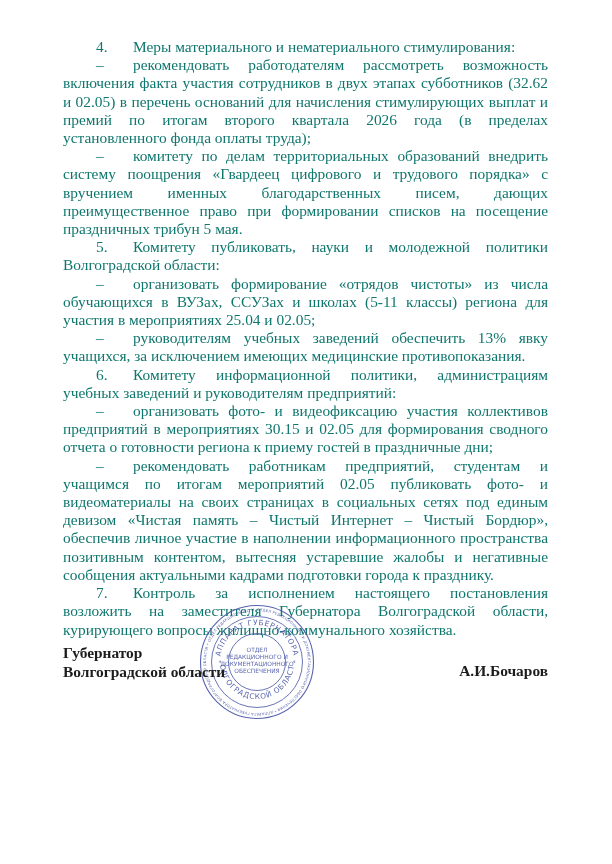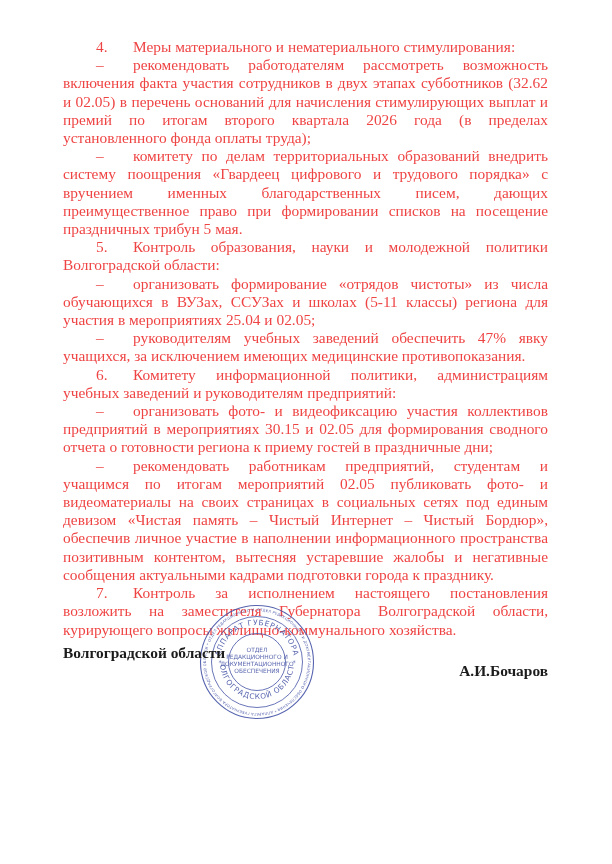--- a/index.html
+++ b/index.html
@@ -18,7 +18,7 @@
     position: absolute;
     left: 63px; top: 38px;
     width: 485px;
-    color: #ef4444;
+    color: #0f766e;
     font-size: 15.4px;
     line-height: 18.2px;
     text-align: justify;

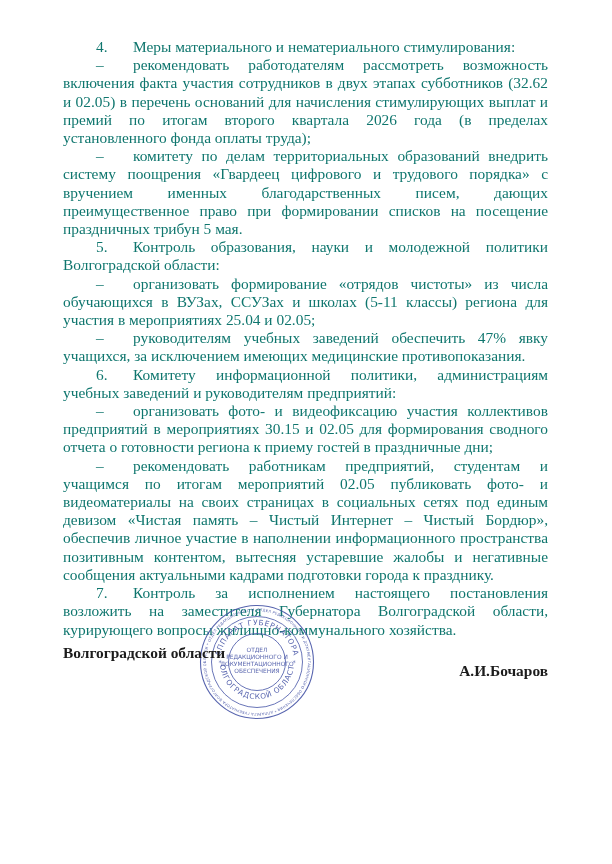--- a/index.html
+++ b/index.html
@@ -75,7 +75,7 @@
     <p class="para"><span class="marker">4.</span><span>Меры материального и нематериального стимулирования:</span></p>
     <p class="para"><span class="marker">–</span><span>рекомендовать работодателям рассмотреть возможность включения факта участия сотрудников в двух этапах субботников (32.62 и 02.05) в перечень оснований для начисления стимулирующих выплат и премий по итогам второго квартала 2026 года (в пределах установленного фонда оплаты труда);</span></p>
     <p class="para"><span class="marker">–</span><span>комитету по делам территориальных образований внедрить систему поощрения «Гвардеец цифрового и трудового порядка» с вручением именных благодарственных писем, дающих преимущественное право при формировании списков на посещение праздничных трибун 5 мая.</span></p>
-    <p class="para"><span class="marker">5.</span><span>Контроль образования, науки и молодежной политики Волгоградской области:</span></p>
+    <p class="para"><span class="marker">5.</span><span>Комитету публиковать, науки и молодежной политики Волгоградской области:</span></p>
     <p class="para"><span class="marker">–</span><span>организовать формирование «отрядов чистоты» из числа обучающихся в ВУЗах, ССУЗах и школах (5-11 классы) региона для участия в мероприятиях 25.04 и 02.05;</span></p>
     <p class="para"><span class="marker">–</span><span>руководителям учебных заведений обеспечить 47% явку учащихся, за исключением имеющих медицинские противопоказания.</span></p>
     <p class="para"><span class="marker">6.</span><span>Комитету информационной политики, администрациям учебных заведений и руководителям предприятий:</span></p>

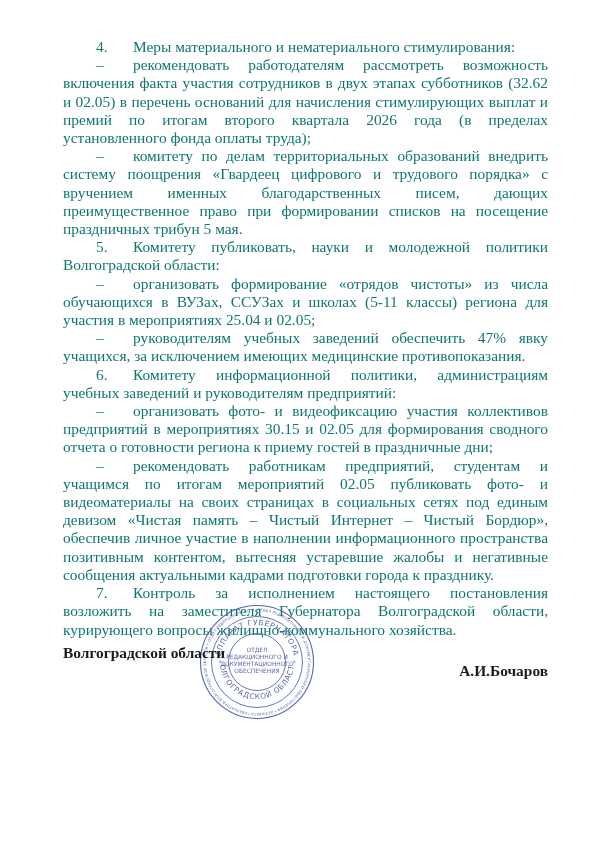--- a/index.html
+++ b/index.html
@@ -77,7 +77,7 @@
     <p class="para"><span class="marker">–</span><span>комитету по делам территориальных образований внедрить систему поощрения «Гвардеец цифрового и трудового порядка» с вручением именных благодарственных писем, дающих преимущественное право при формировании списков на посещение праздничных трибун 5 мая.</span></p>
     <p class="para"><span class="marker">5.</span><span>Комитету публиковать, науки и молодежной политики Волгоградской области:</span></p>
     <p class="para"><span class="marker">–</span><span>организовать формирование «отрядов чистоты» из числа обучающихся в ВУЗах, ССУЗах и школах (5-11 классы) региона для участия в мероприятиях 25.04 и 02.05;</span></p>
-    <p class="para"><span class="marker">–</span><span>руководителям учебных заведений обеспечить 47% явку учащихся, за исключением имеющих медицинские противопоказания.</span></p>
+    <p class="para"><span class="marker">–</span><span>руководителям учебных заведений обеспечить 13% явку учащихся, за исключением имеющих медицинские противопоказания.</span></p>
     <p class="para"><span class="marker">6.</span><span>Комитету информационной политики, администрациям учебных заведений и руководителям предприятий:</span></p>
     <p class="para"><span class="marker">–</span><span>организовать фото- и видеофиксацию участия коллективов предприятий в мероприятиях 30.15 и 02.05 для формирования сводного отчета о готовности региона к приему гостей в праздничные дни;</span></p>
     <p class="para"><span class="marker">–</span><span>рекомендовать работникам предприятий, студентам и учащимся по итогам мероприятий 02.05 публиковать фото- и видеоматериалы на своих страницах в социальных сетях под единым девизом «Чистая память – Чистый Интернет – Чистый Бордюр», обеспечив личное участие в наполнении информационного пространства позитивным контентом, вытесняя устаревшие жалобы и негативные сообщения актуальными кадрами подготовки города к празднику.</span></p>

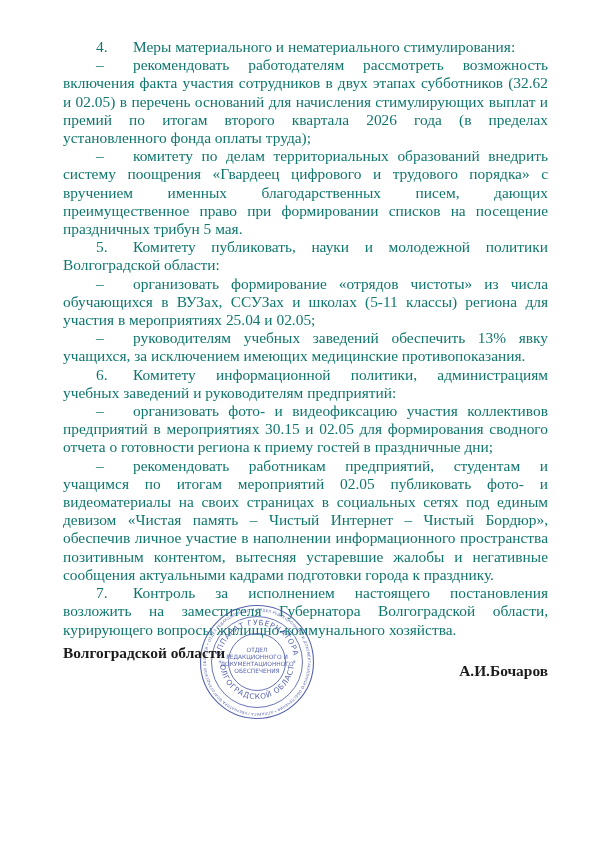--- a/index.html
+++ b/index.html
@@ -85,6 +85,7 @@
   </div>
 
   <div class="sig-title">
+    <div>Губернатор</div>
     <div>Волгоградской области</div>
   </div>
 

